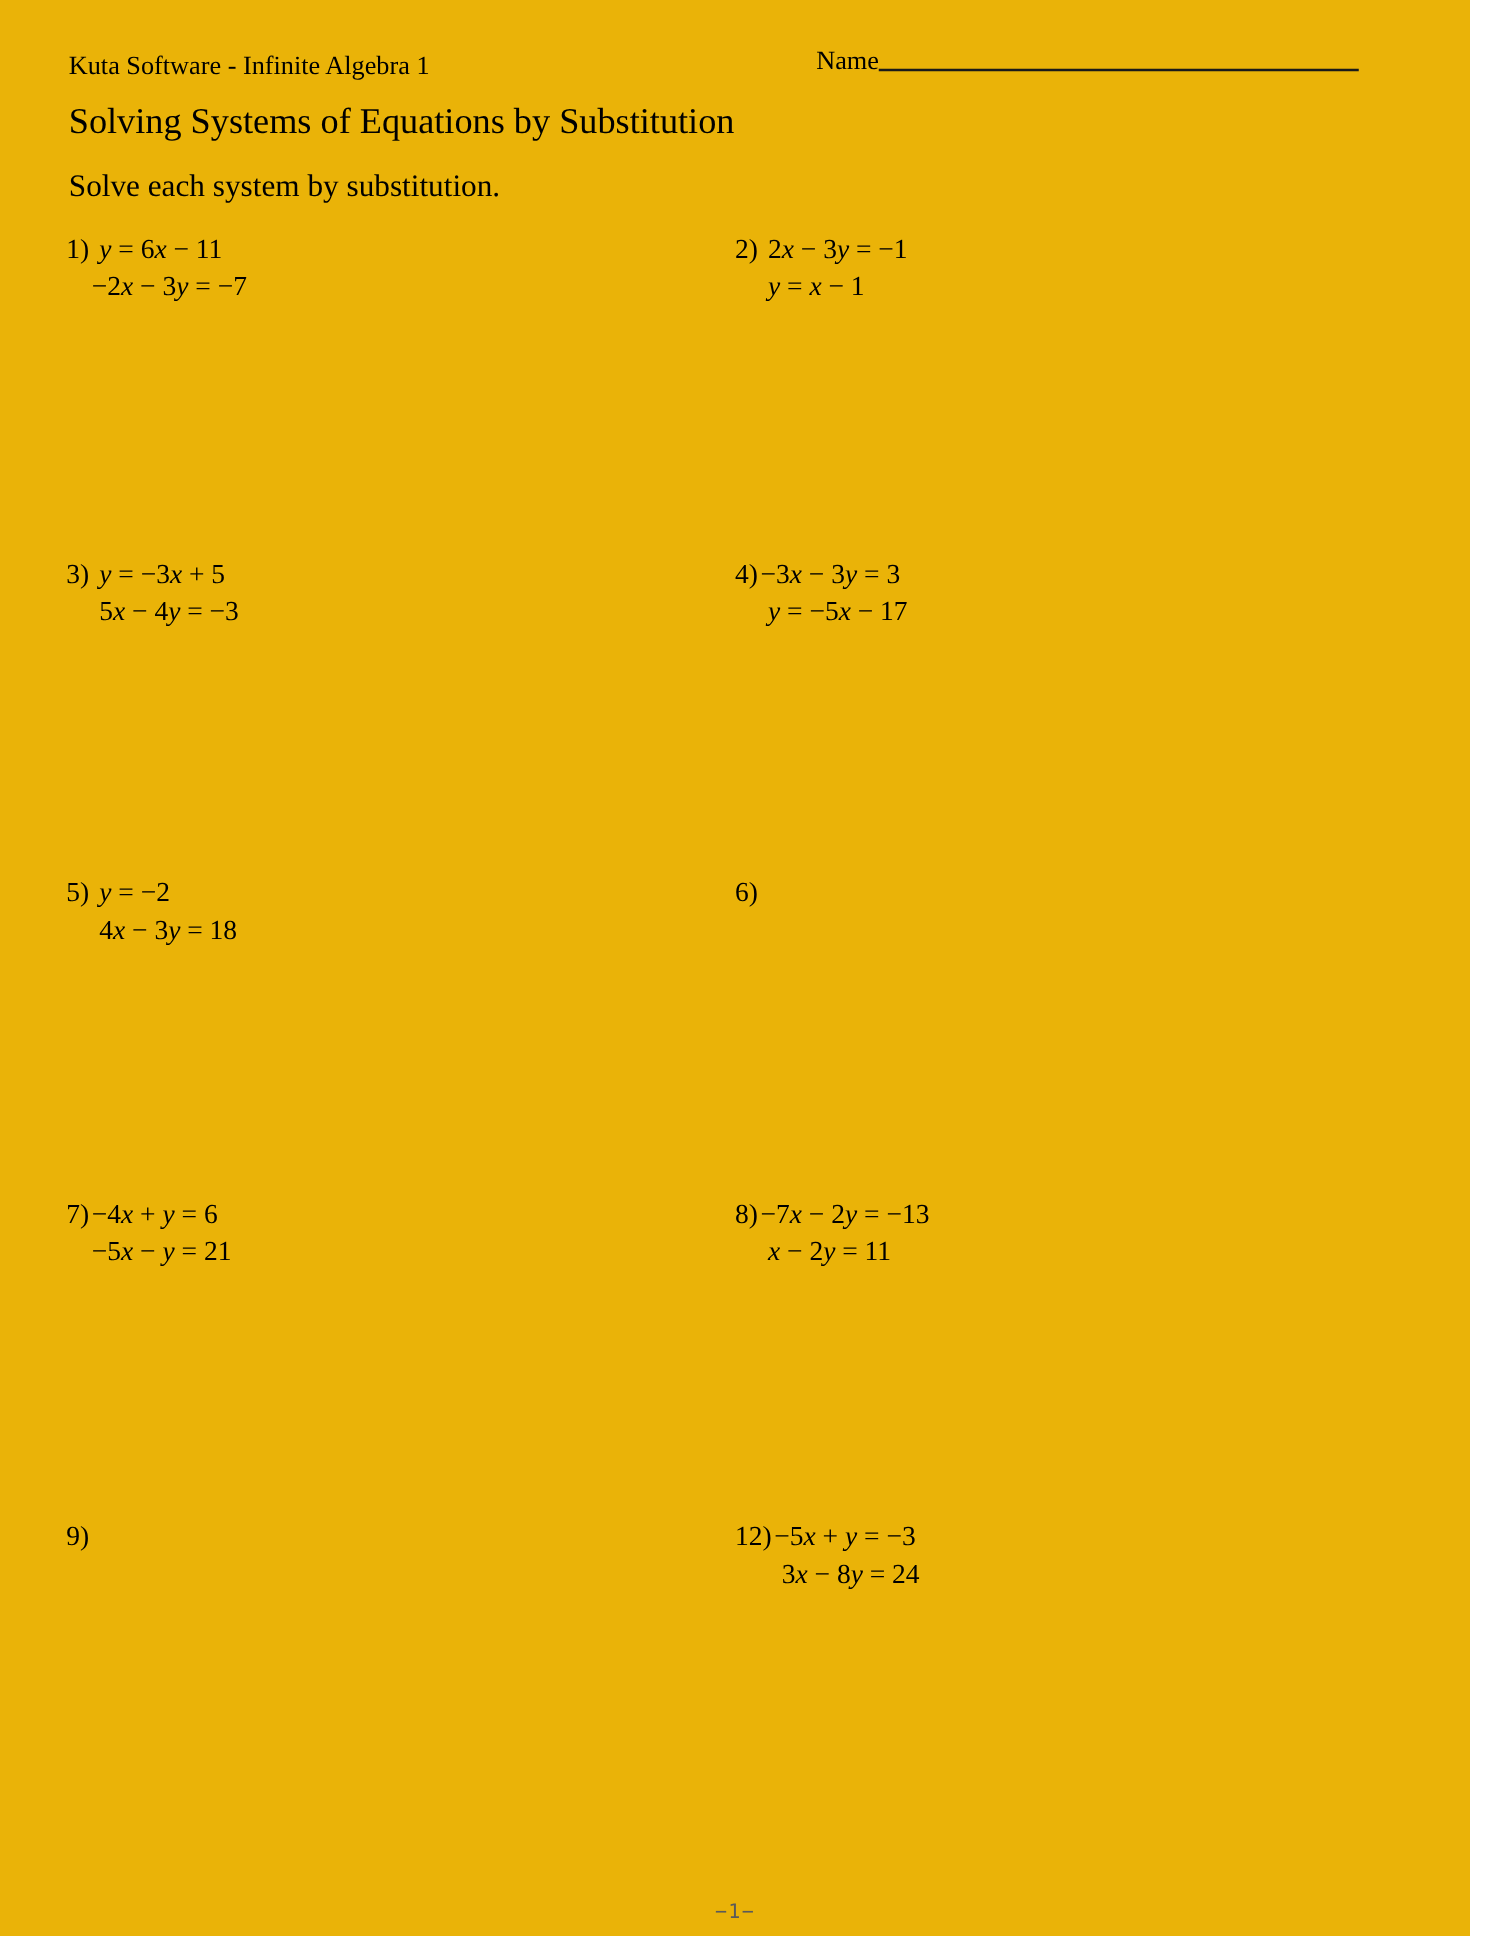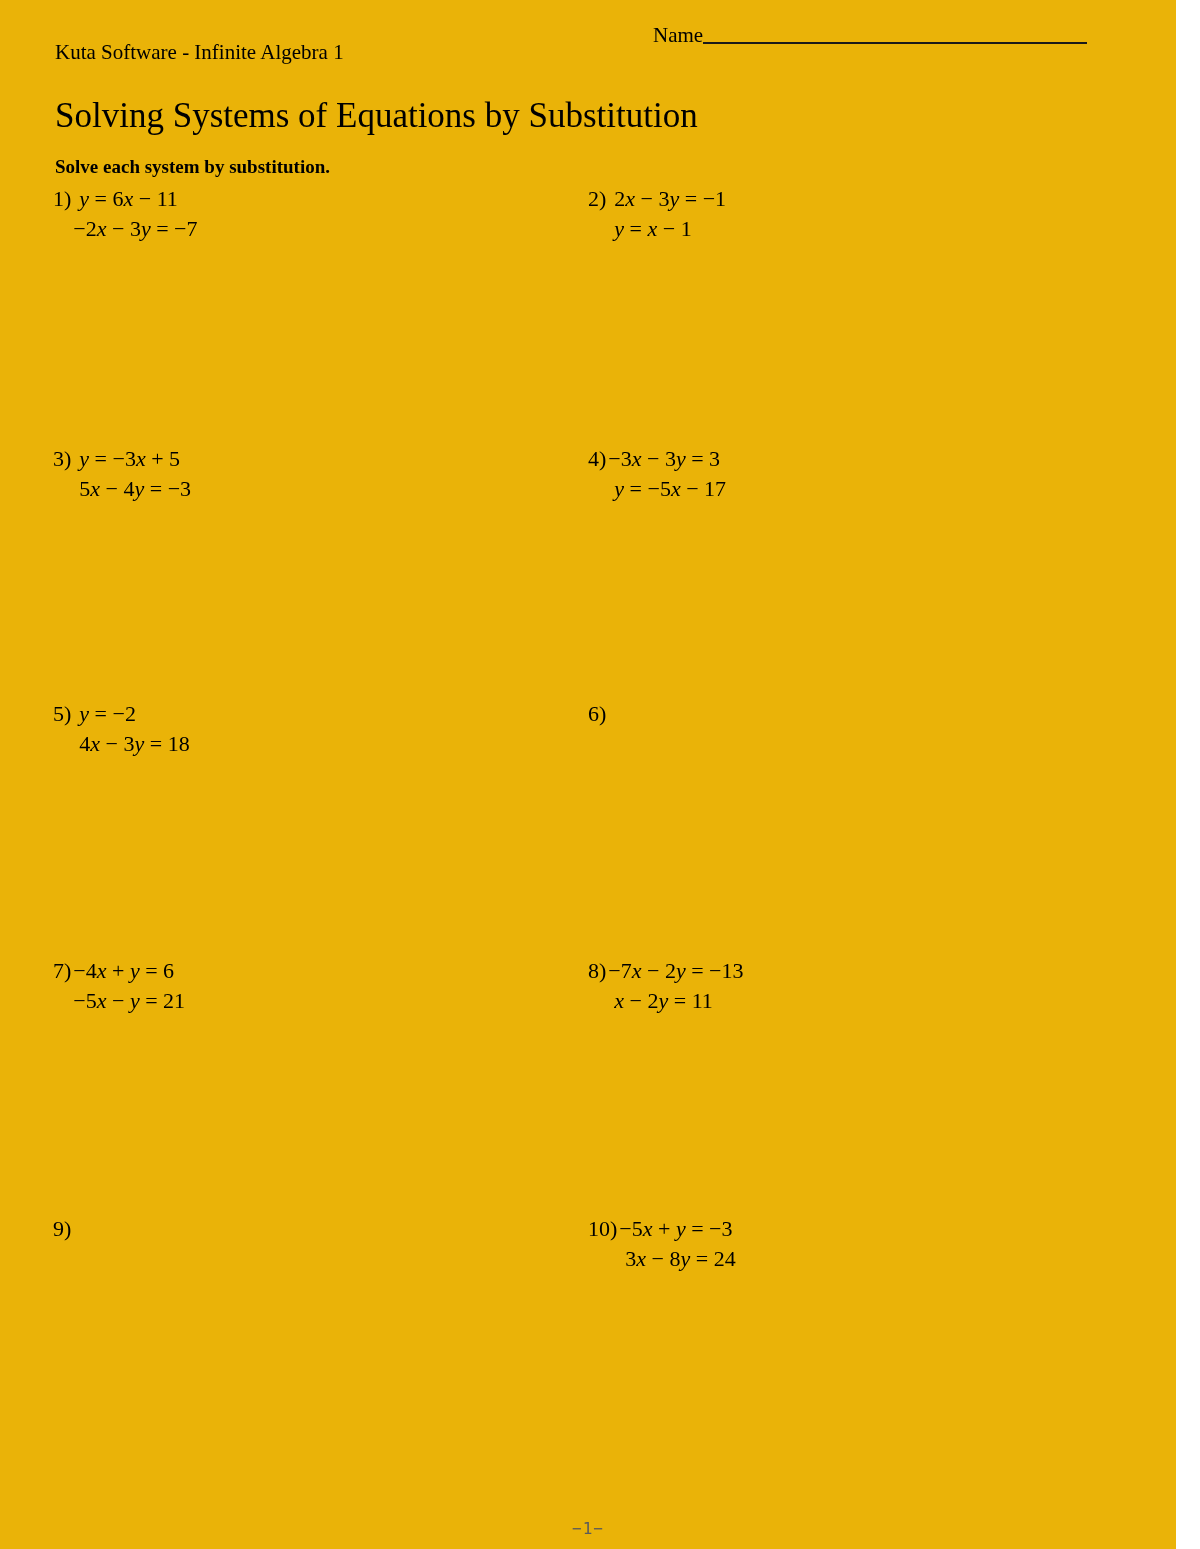--- a/index.html
+++ b/index.html
@@ -16,7 +16,7 @@
 
   .brand { left: 55px; top: 40px; font-size: 21px; white-space: nowrap; }
 
-  .name-field { left: 653px; top: 23px; font-size: 21px; white-space: nowrap; }
+  .name-field { left: 653px; top: 36px; font-size: 21px; white-space: nowrap; }
   .blank-line {
     display: inline-block;
     border-bottom: 2px solid #1a1a1a;

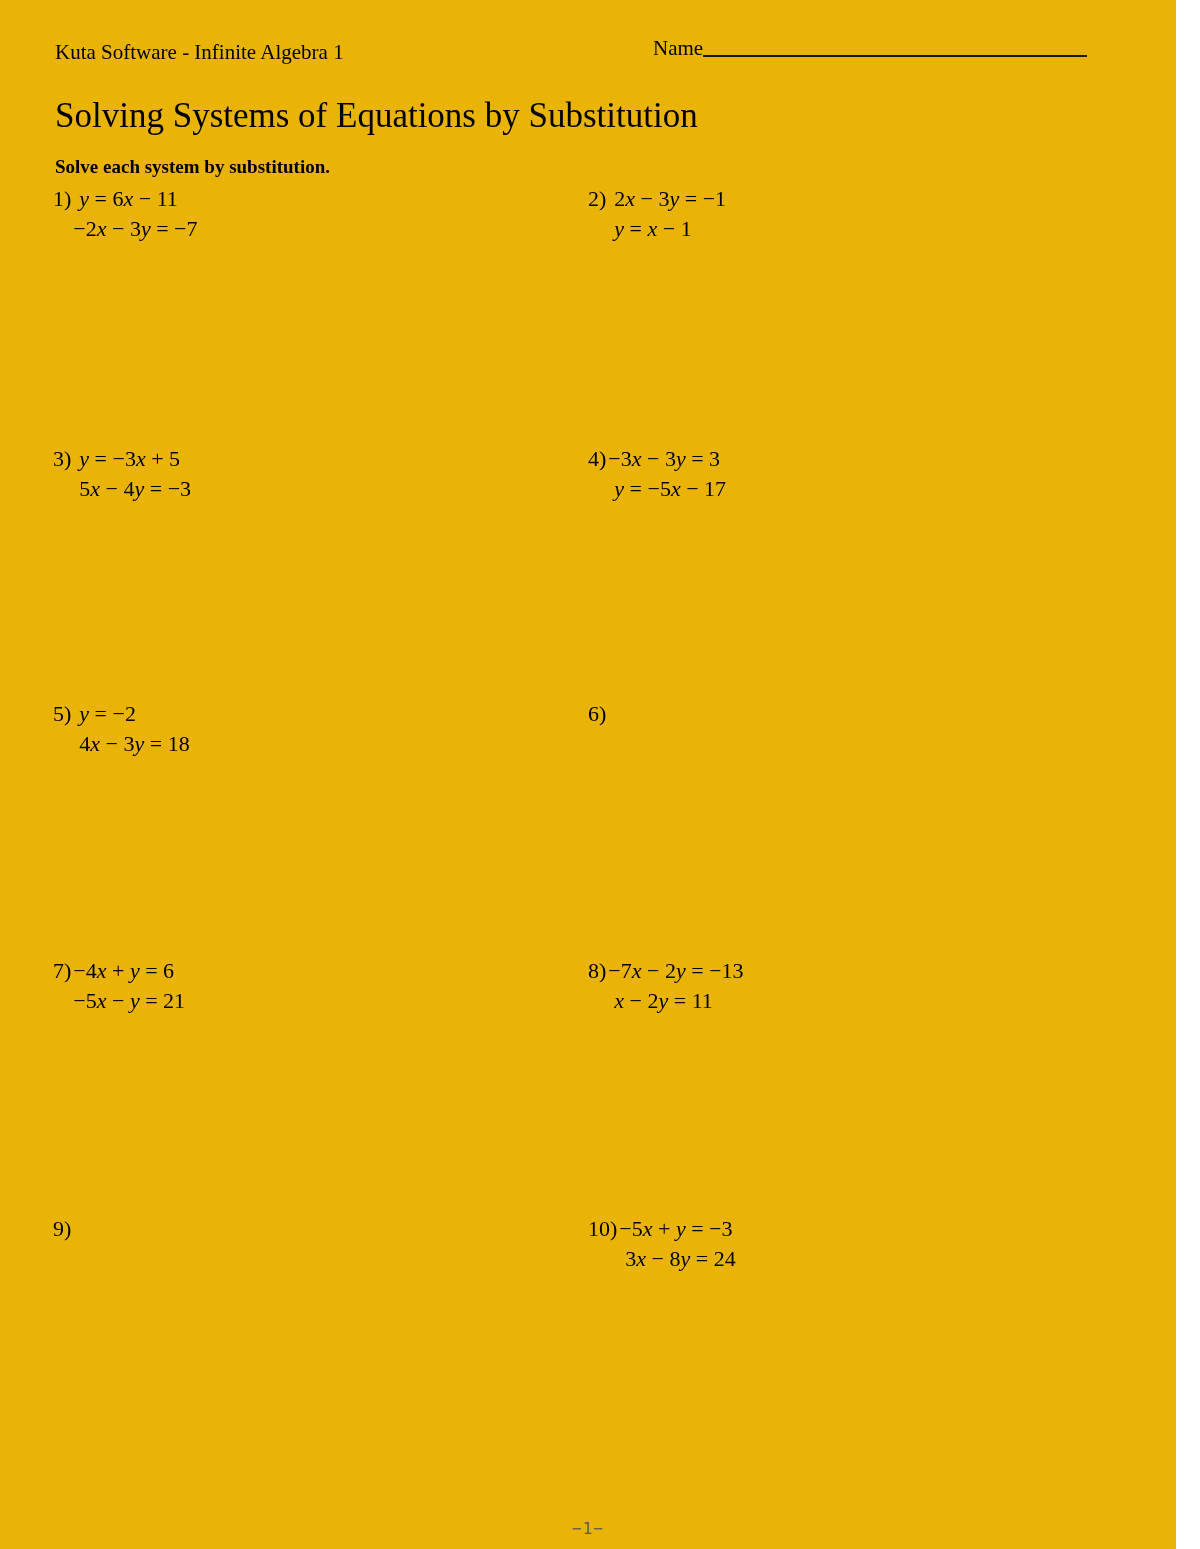--- a/index.html
+++ b/index.html
@@ -27,7 +27,7 @@
   .date-line   { width: 191px; }
   .period-line { width: 45px; }
 
-  .doc-title { left: 55px; top: 96px; font-size: 35px; white-space: nowrap; }
+  .doc-title { left: 55px; top: 81px; font-size: 29px; white-space: nowrap; }
 
   .date-field { left: 772px; top: 94px; font-size: 21px; white-space: nowrap; }
   .period-label { margin-left: 12px; }

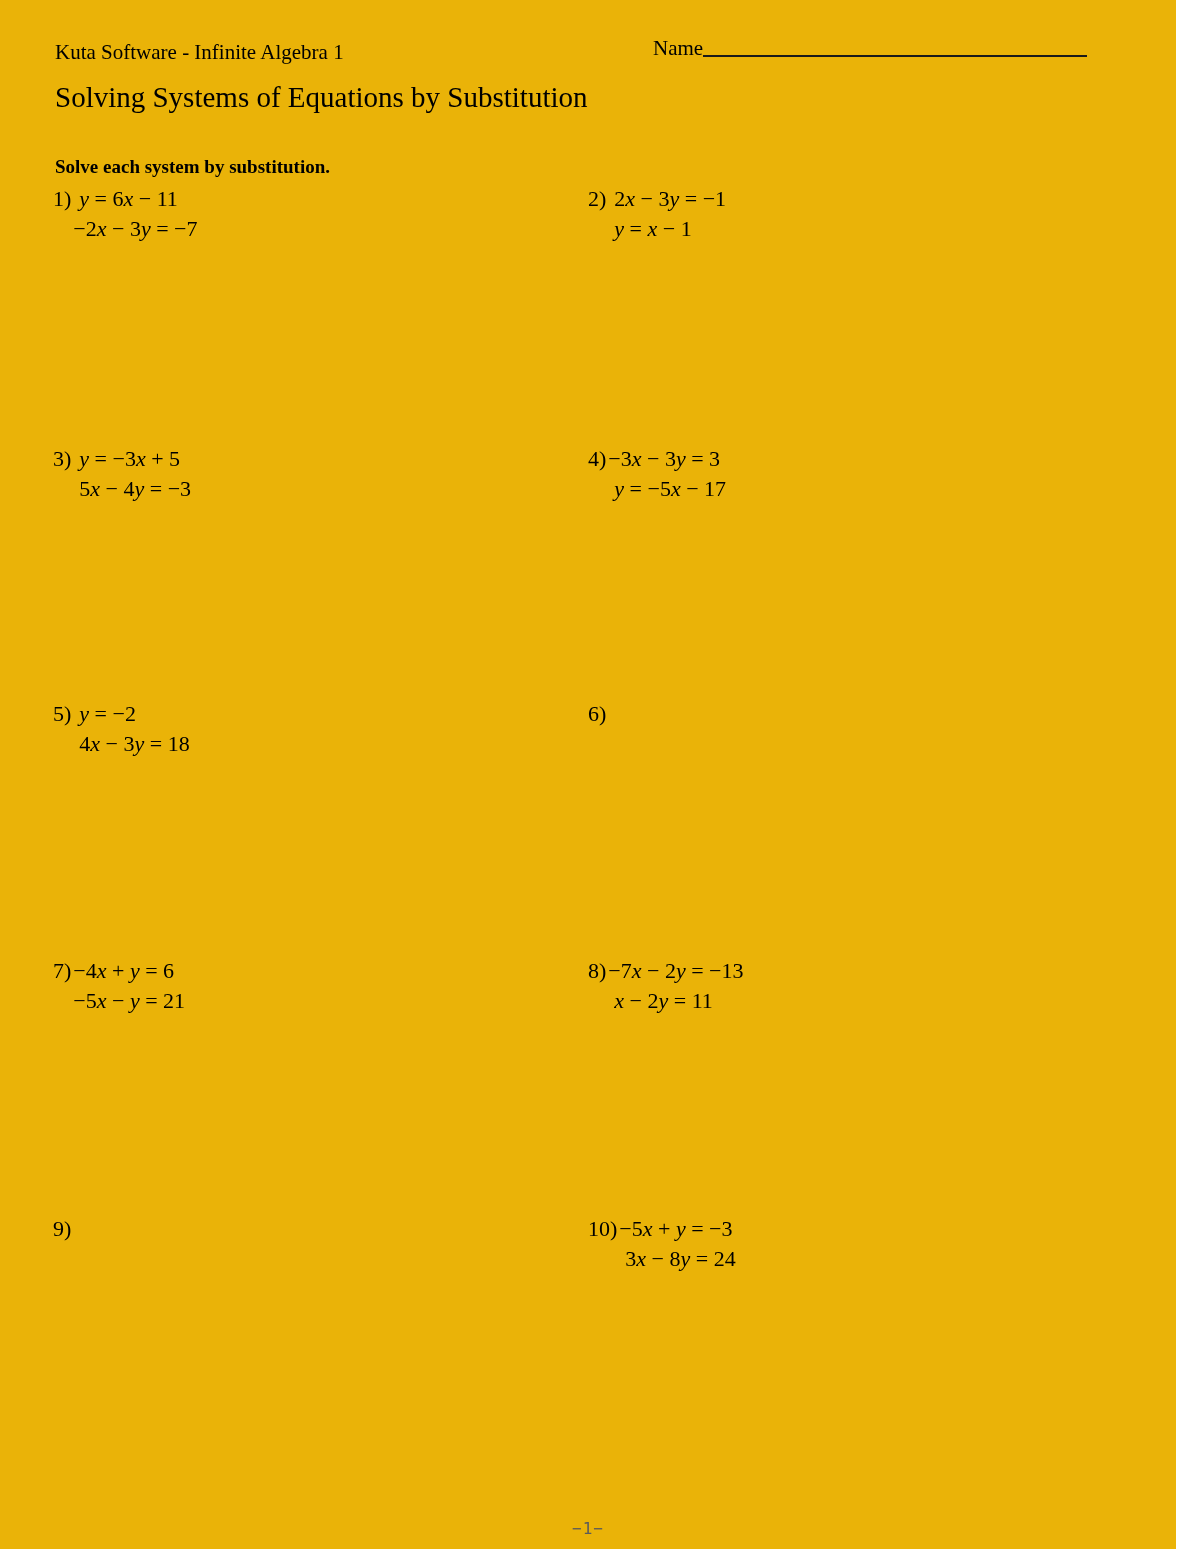--- a/index.html
+++ b/index.html
@@ -32,7 +32,7 @@
   .date-field { left: 772px; top: 94px; font-size: 21px; white-space: nowrap; }
   .period-label { margin-left: 12px; }
 
-  .instruction { left: 55px; top: 136px; font-size: 19px; font-weight: bold; white-space: nowrap; margin-top: 20px; }
+  .instruction { left: 55px; top: 136px; font-size: 25px; font-weight: normal; white-space: nowrap; }
 
   .problem {
     position: absolute;

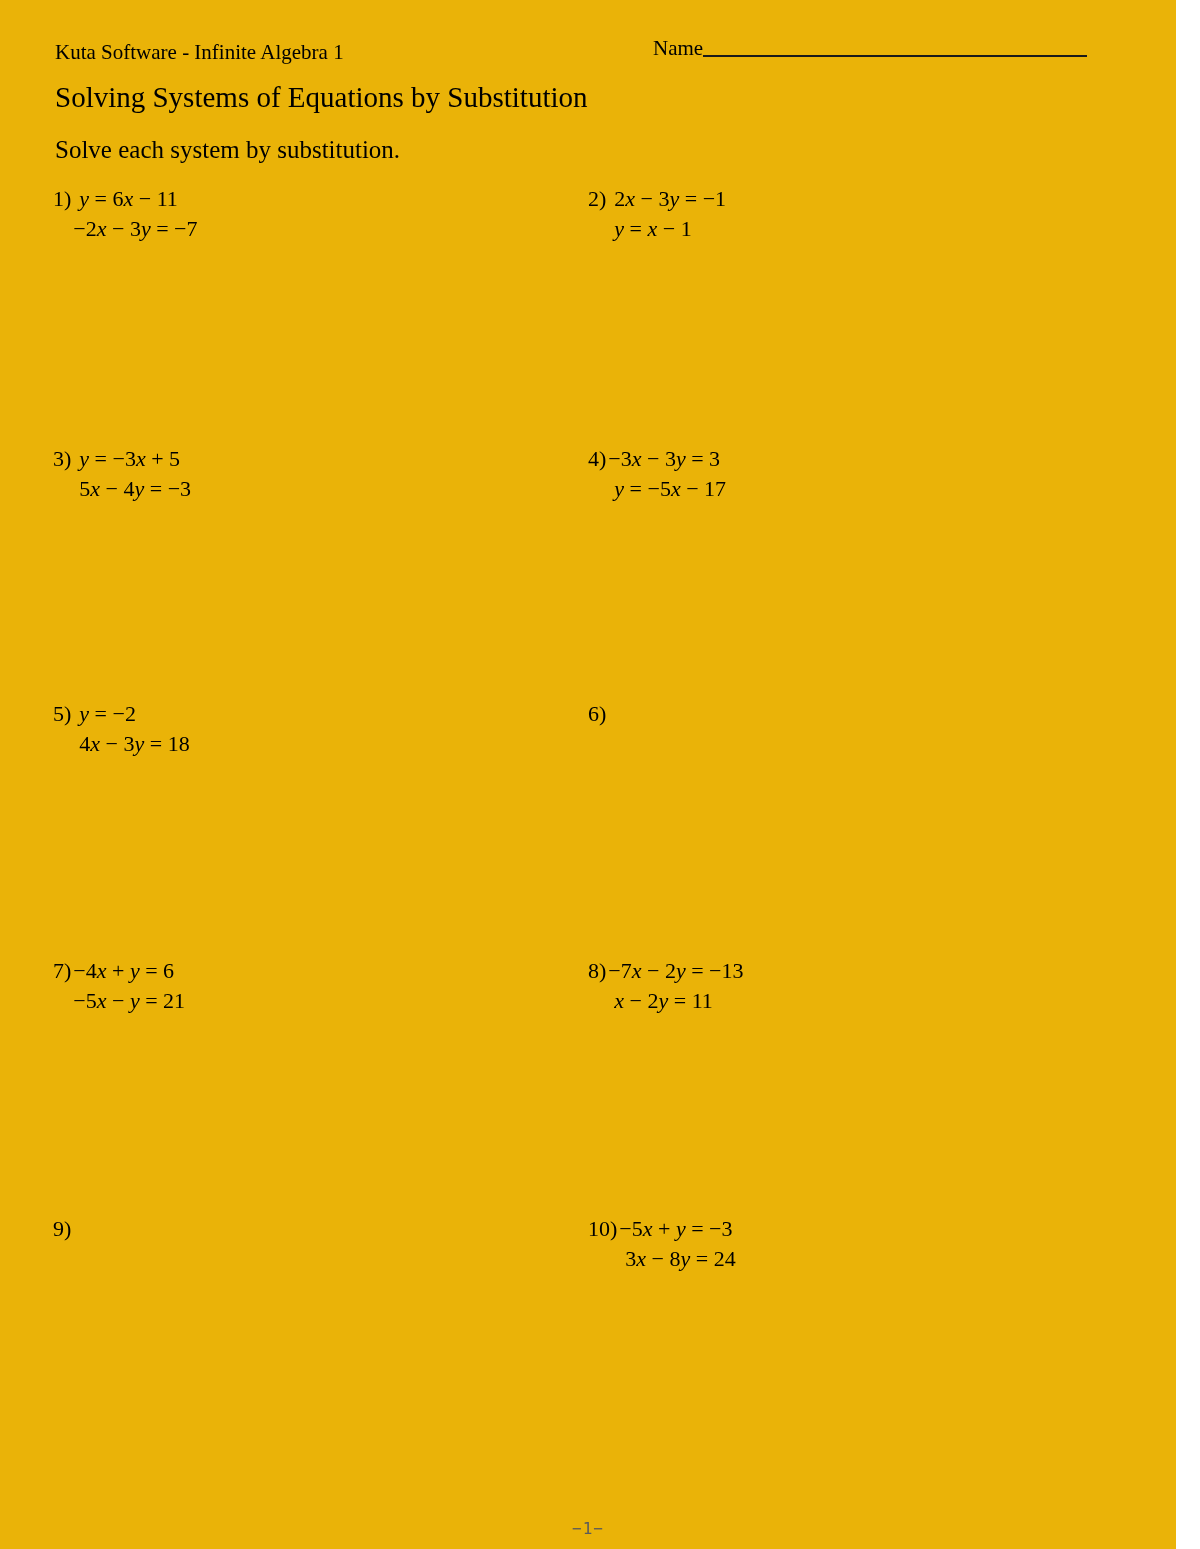--- a/index.html
+++ b/index.html
@@ -150,7 +150,7 @@
   </div>
 
   <div class="problem p10">
-    <span class="pnum">10)</span>
+    <span class="pnum">12)</span>
     <span class="eqs">
       <span class="eq neg">−5<i>x</i> + <i>y</i> = −3</span><br>
       <span class="eq">3<i>x</i> − 8<i>y</i> = 24</span>

